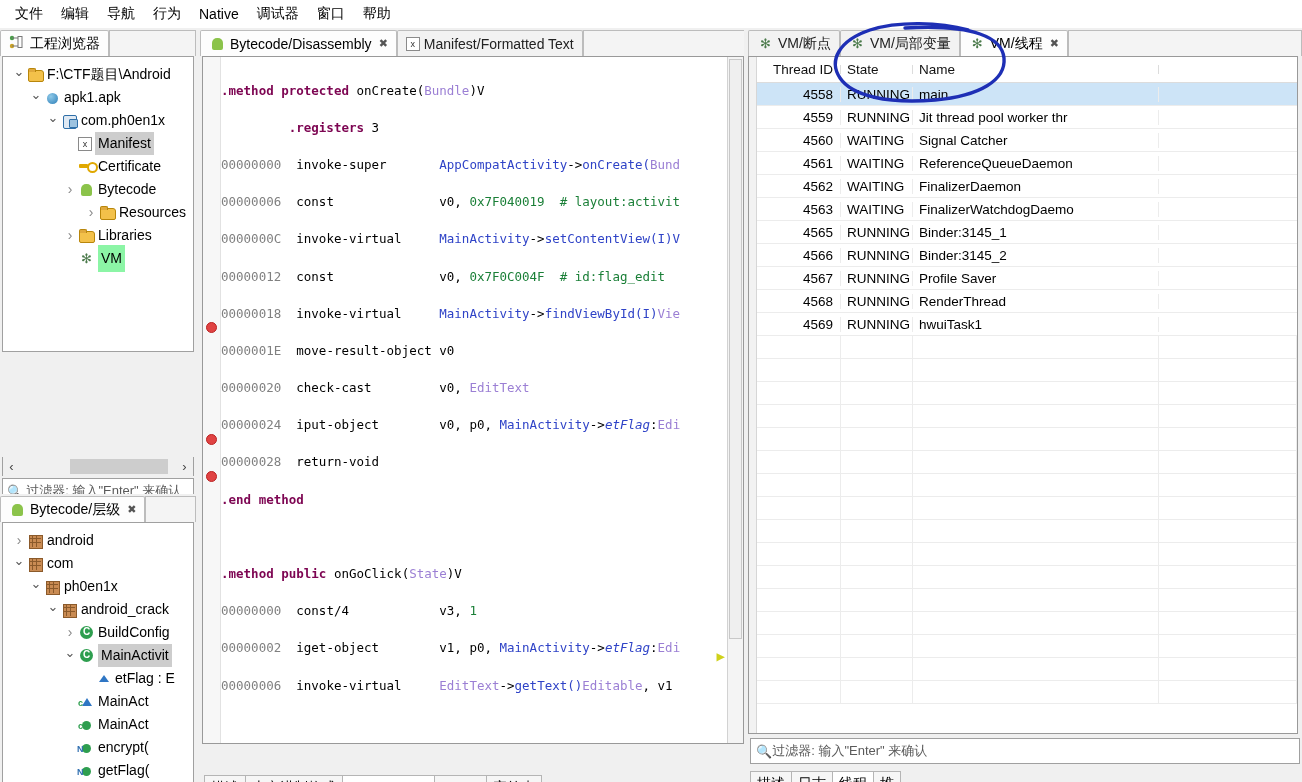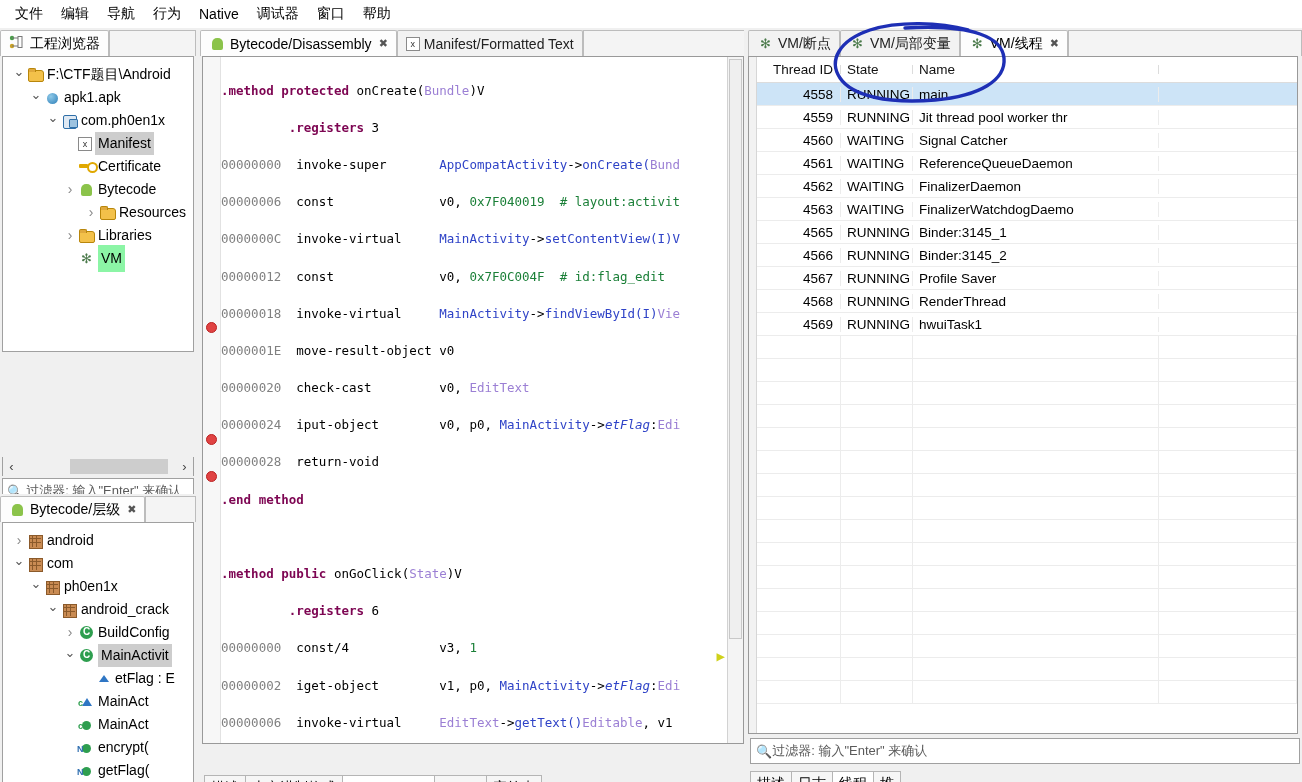--- a/index.html
+++ b/index.html
@@ -507,7 +507,6 @@
 <span class="cline"><span class="kw">.end method</span></span>
 <span class="cline"> </span>
 <span class="cline"><span class="kw">.method</span> <span class="kw">public</span> <span class="op">onGoClick(</span><span class="typ">State</span><span class="op">)V</span></span>
-<span class="cline">         <span class="kw">.registers</span> <span class="op">6</span></span>
 <span class="cline"><span class="addr">00000000</span>  <span class="op">const/4</span>            <span class="op">v3, </span><span class="num">1</span></span>
 <span class="cline"><span class="addr">00000002</span>  <span class="op">iget-object</span>        <span class="op">v1, p0, </span><span class="cls">MainActivity</span><span class="op">-&gt;</span><span class="ital">etFlag</span><span class="op">:</span><span class="typ">Edi</span></span>
 <span class="cline"><span class="addr">00000006</span>  <span class="op">invoke-virtual</span>     <span class="typ">EditText</span><span class="op">-&gt;</span><span class="mem">getText()</span><span class="typ">Editable</span><span class="op">, v1</span></span>

